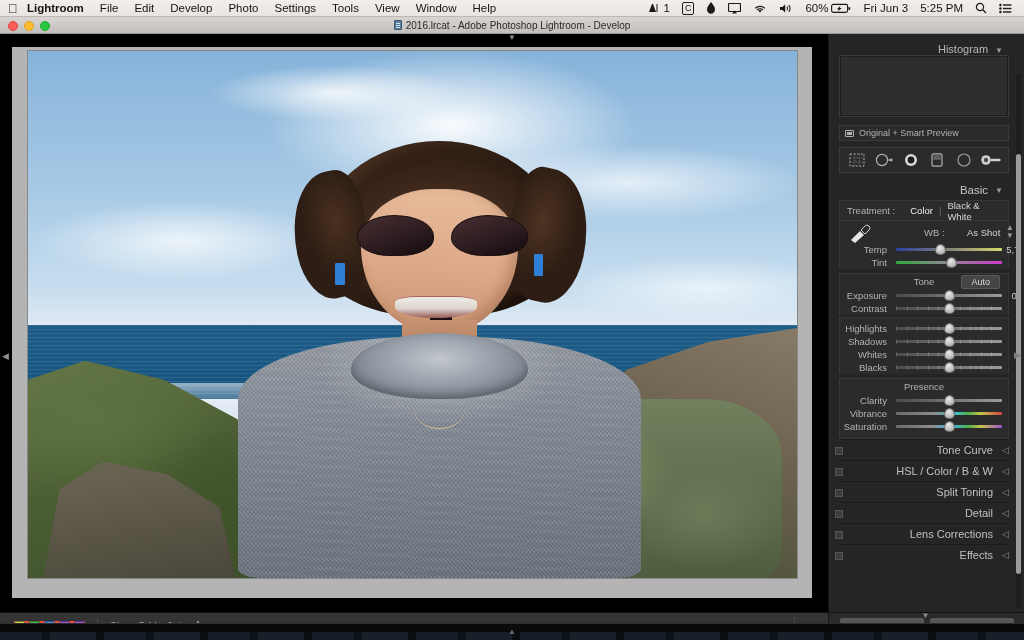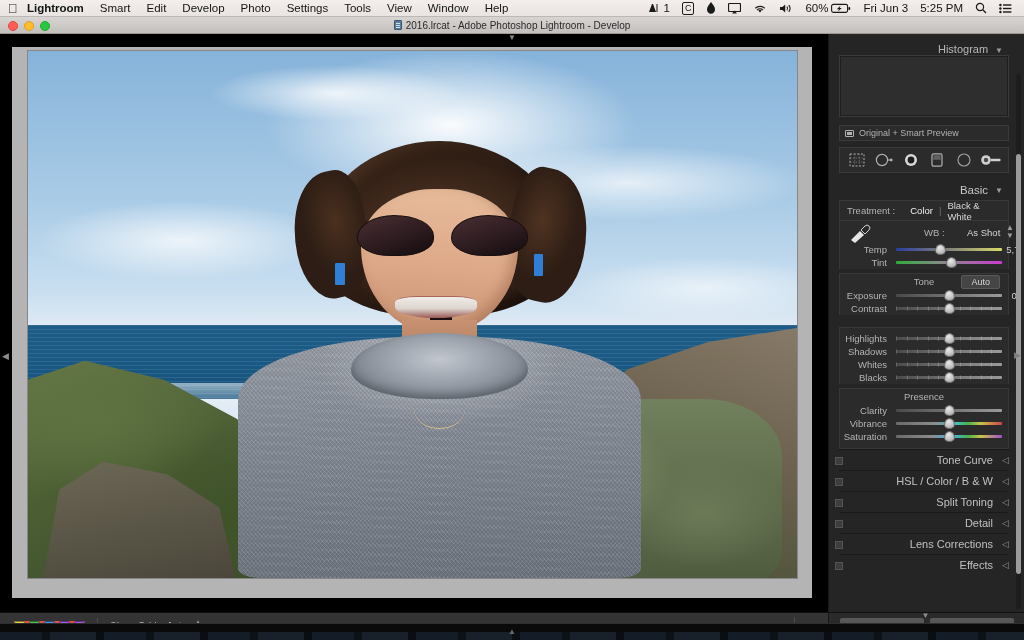--- a/index.html
+++ b/index.html
@@ -397,7 +397,7 @@
     <div class="left">
       <span class="apple-logo"></span>
       <span class="mi app">Lightroom</span>
-      <span class="mi">Smart</span>
+      <span class="mi">File</span>
       <span class="mi">Edit</span>
       <span class="mi">Develop</span>
       <span class="mi">Photo</span>

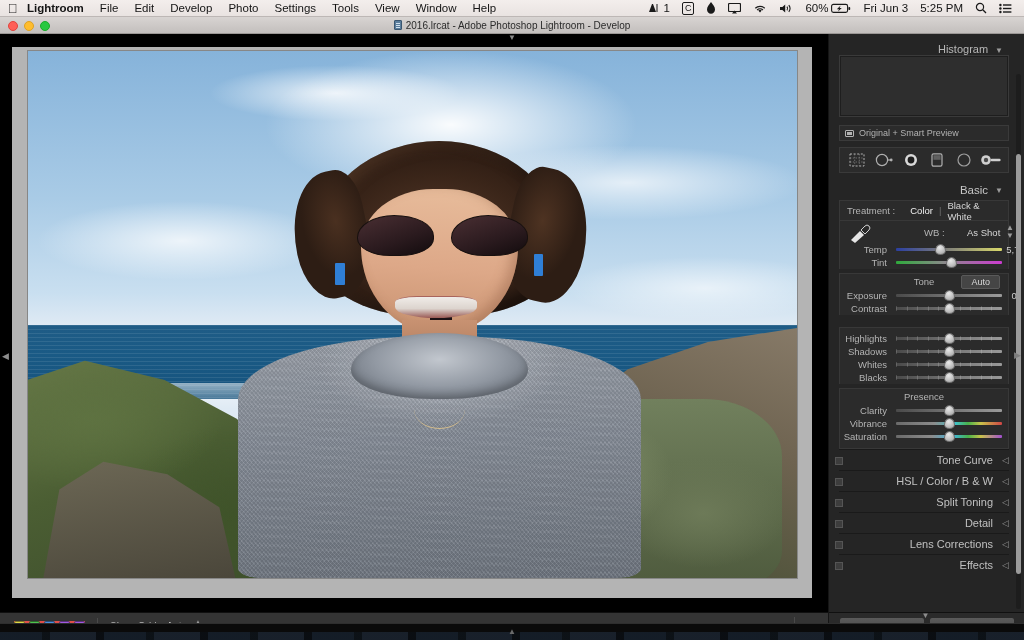--- a/index.html
+++ b/index.html
@@ -660,7 +660,7 @@
               </span>
               <span class="sl-val wide">0.00</span>
             </div>
-            <div class="slider-row" style="margin-bottom:12px">
+            <div class="slider-row" style="margin-bottom:2px">
               <span class="sl-name">Contrast</span>
               <span class="sl-track-wrap">
                 <span class="sl-track plain"></span>

